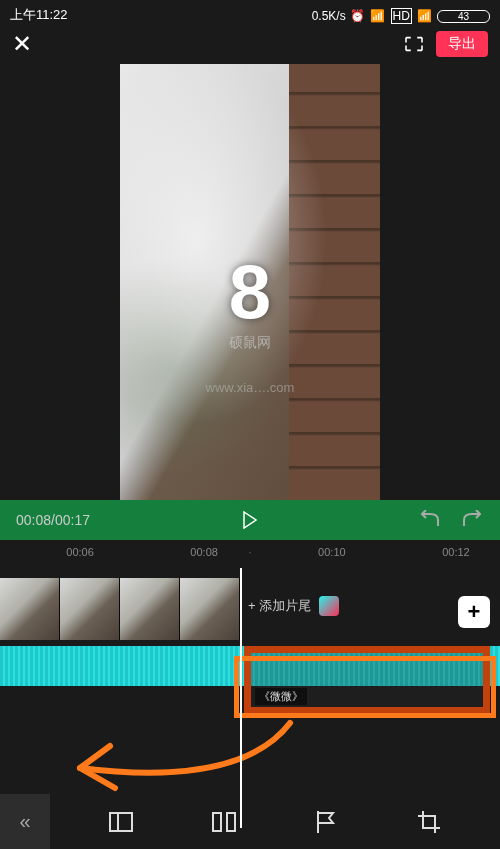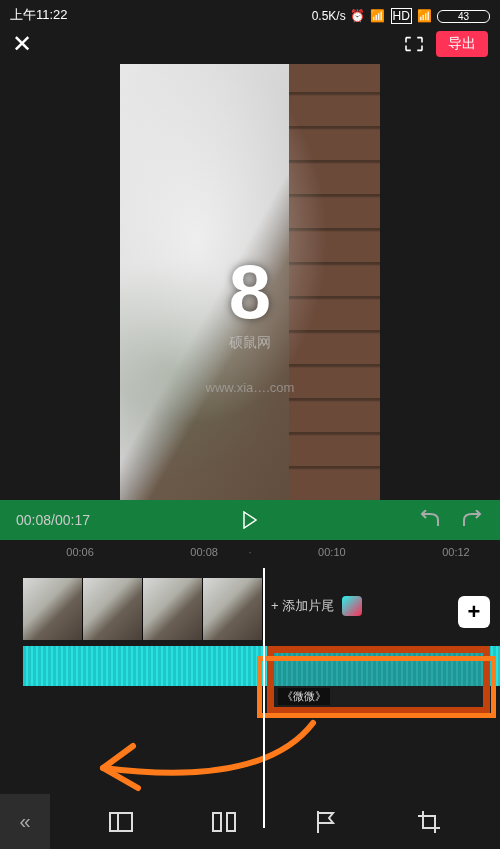--- a/index.html
+++ b/index.html
@@ -143,7 +143,6 @@
   position: relative;
   height: 230px;
   background: #1a1a1a;
-  margin-left: 23px;
 }
 .playhead {
   position: absolute;

